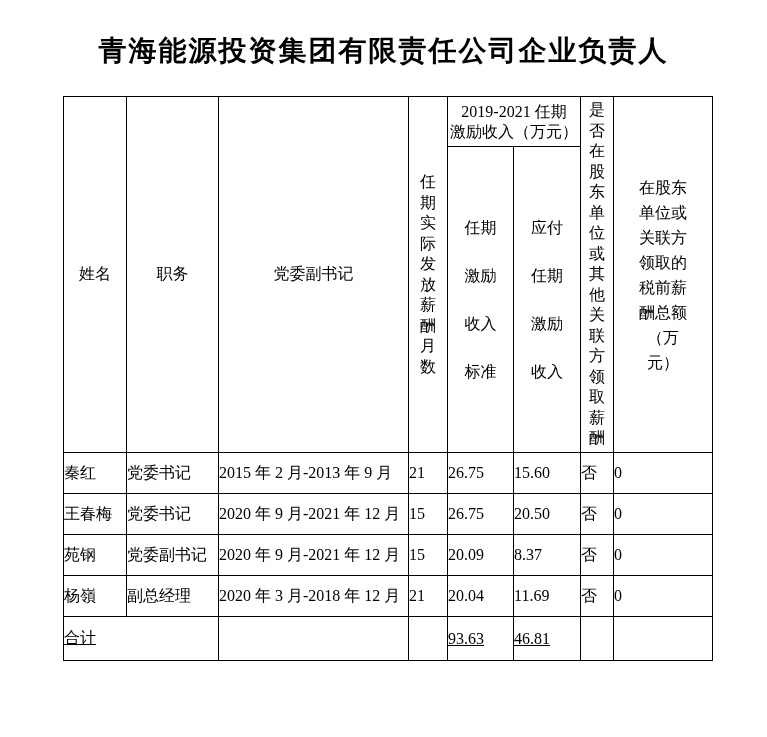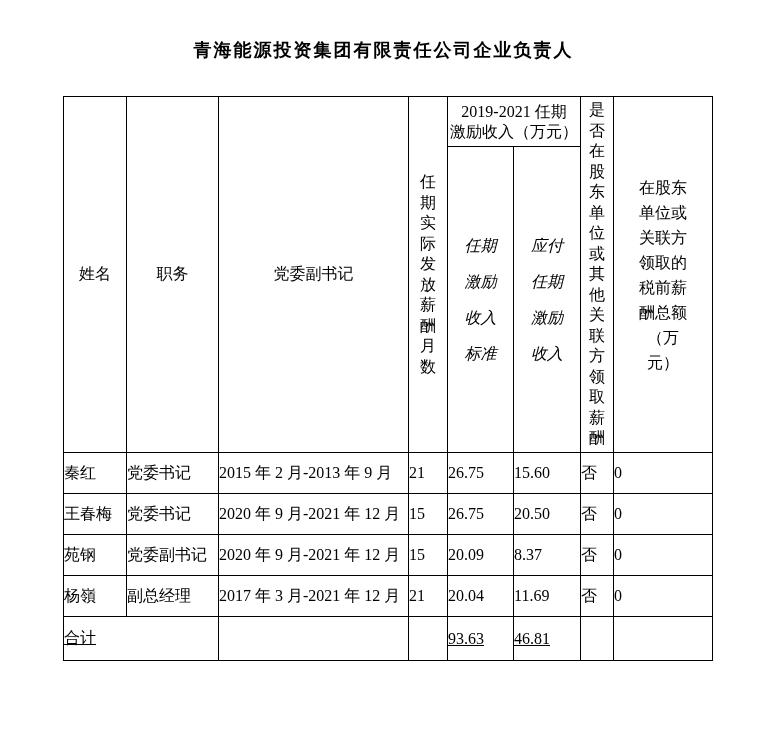--- a/index.html
+++ b/index.html
@@ -18,7 +18,7 @@
     margin: 27px 0 0 0;
     text-align: center;
     font-weight: bold;
-    font-size: 18px;
+    font-size: 28px;
     line-height: 47px;
     letter-spacing: 2px;
   }

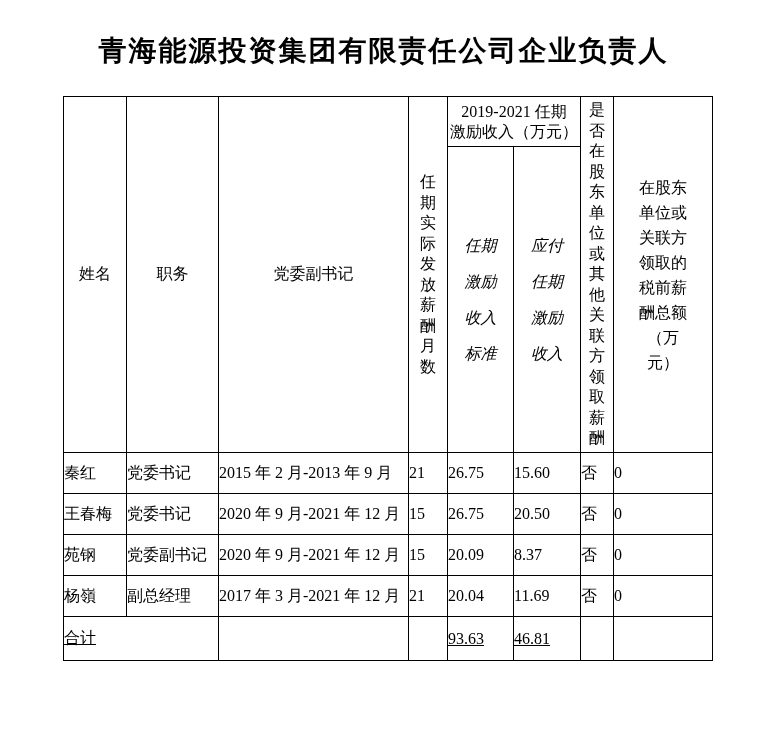--- a/index.html
+++ b/index.html
@@ -52,8 +52,7 @@
     white-space: pre-line;
     vertical-align: top;
     padding-top: 8px;
-    line-height: 36px;
-    font-style: italic;
+    line-height: 48px;
   }
   .vtext {
     white-space: pre-line;

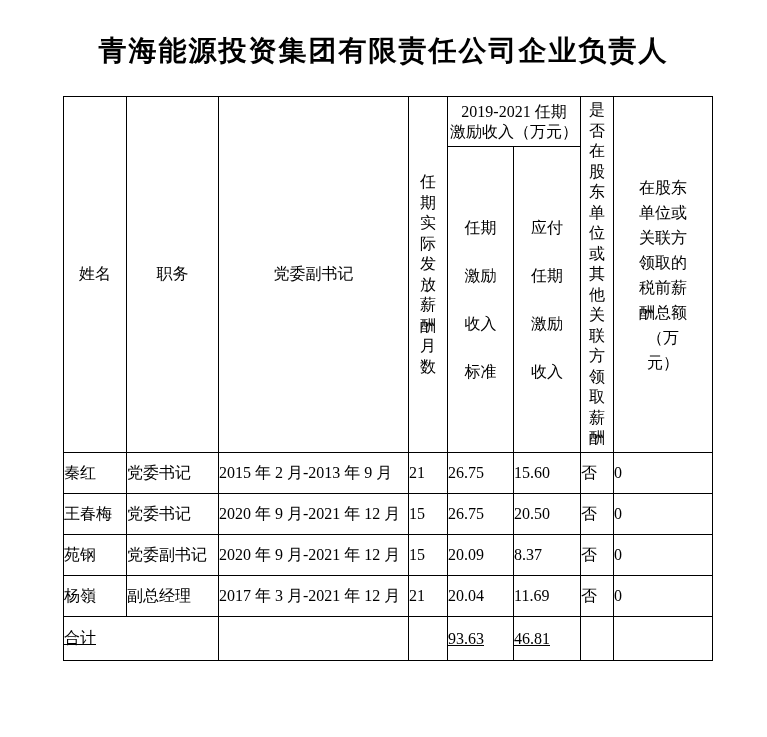--- a/index.html
+++ b/index.html
@@ -179,7 +179,7 @@
     <tr class="data-row">
       <td>杨嶺</td>
       <td>副总经理</td>
-      <td>2017 年 3 月-2021 年 12 月</td>
+      <td>2020 年 3 月-2018 年 12 月</td>
       <td>21</td>
       <td>20.04</td>
       <td>11.69</td>

